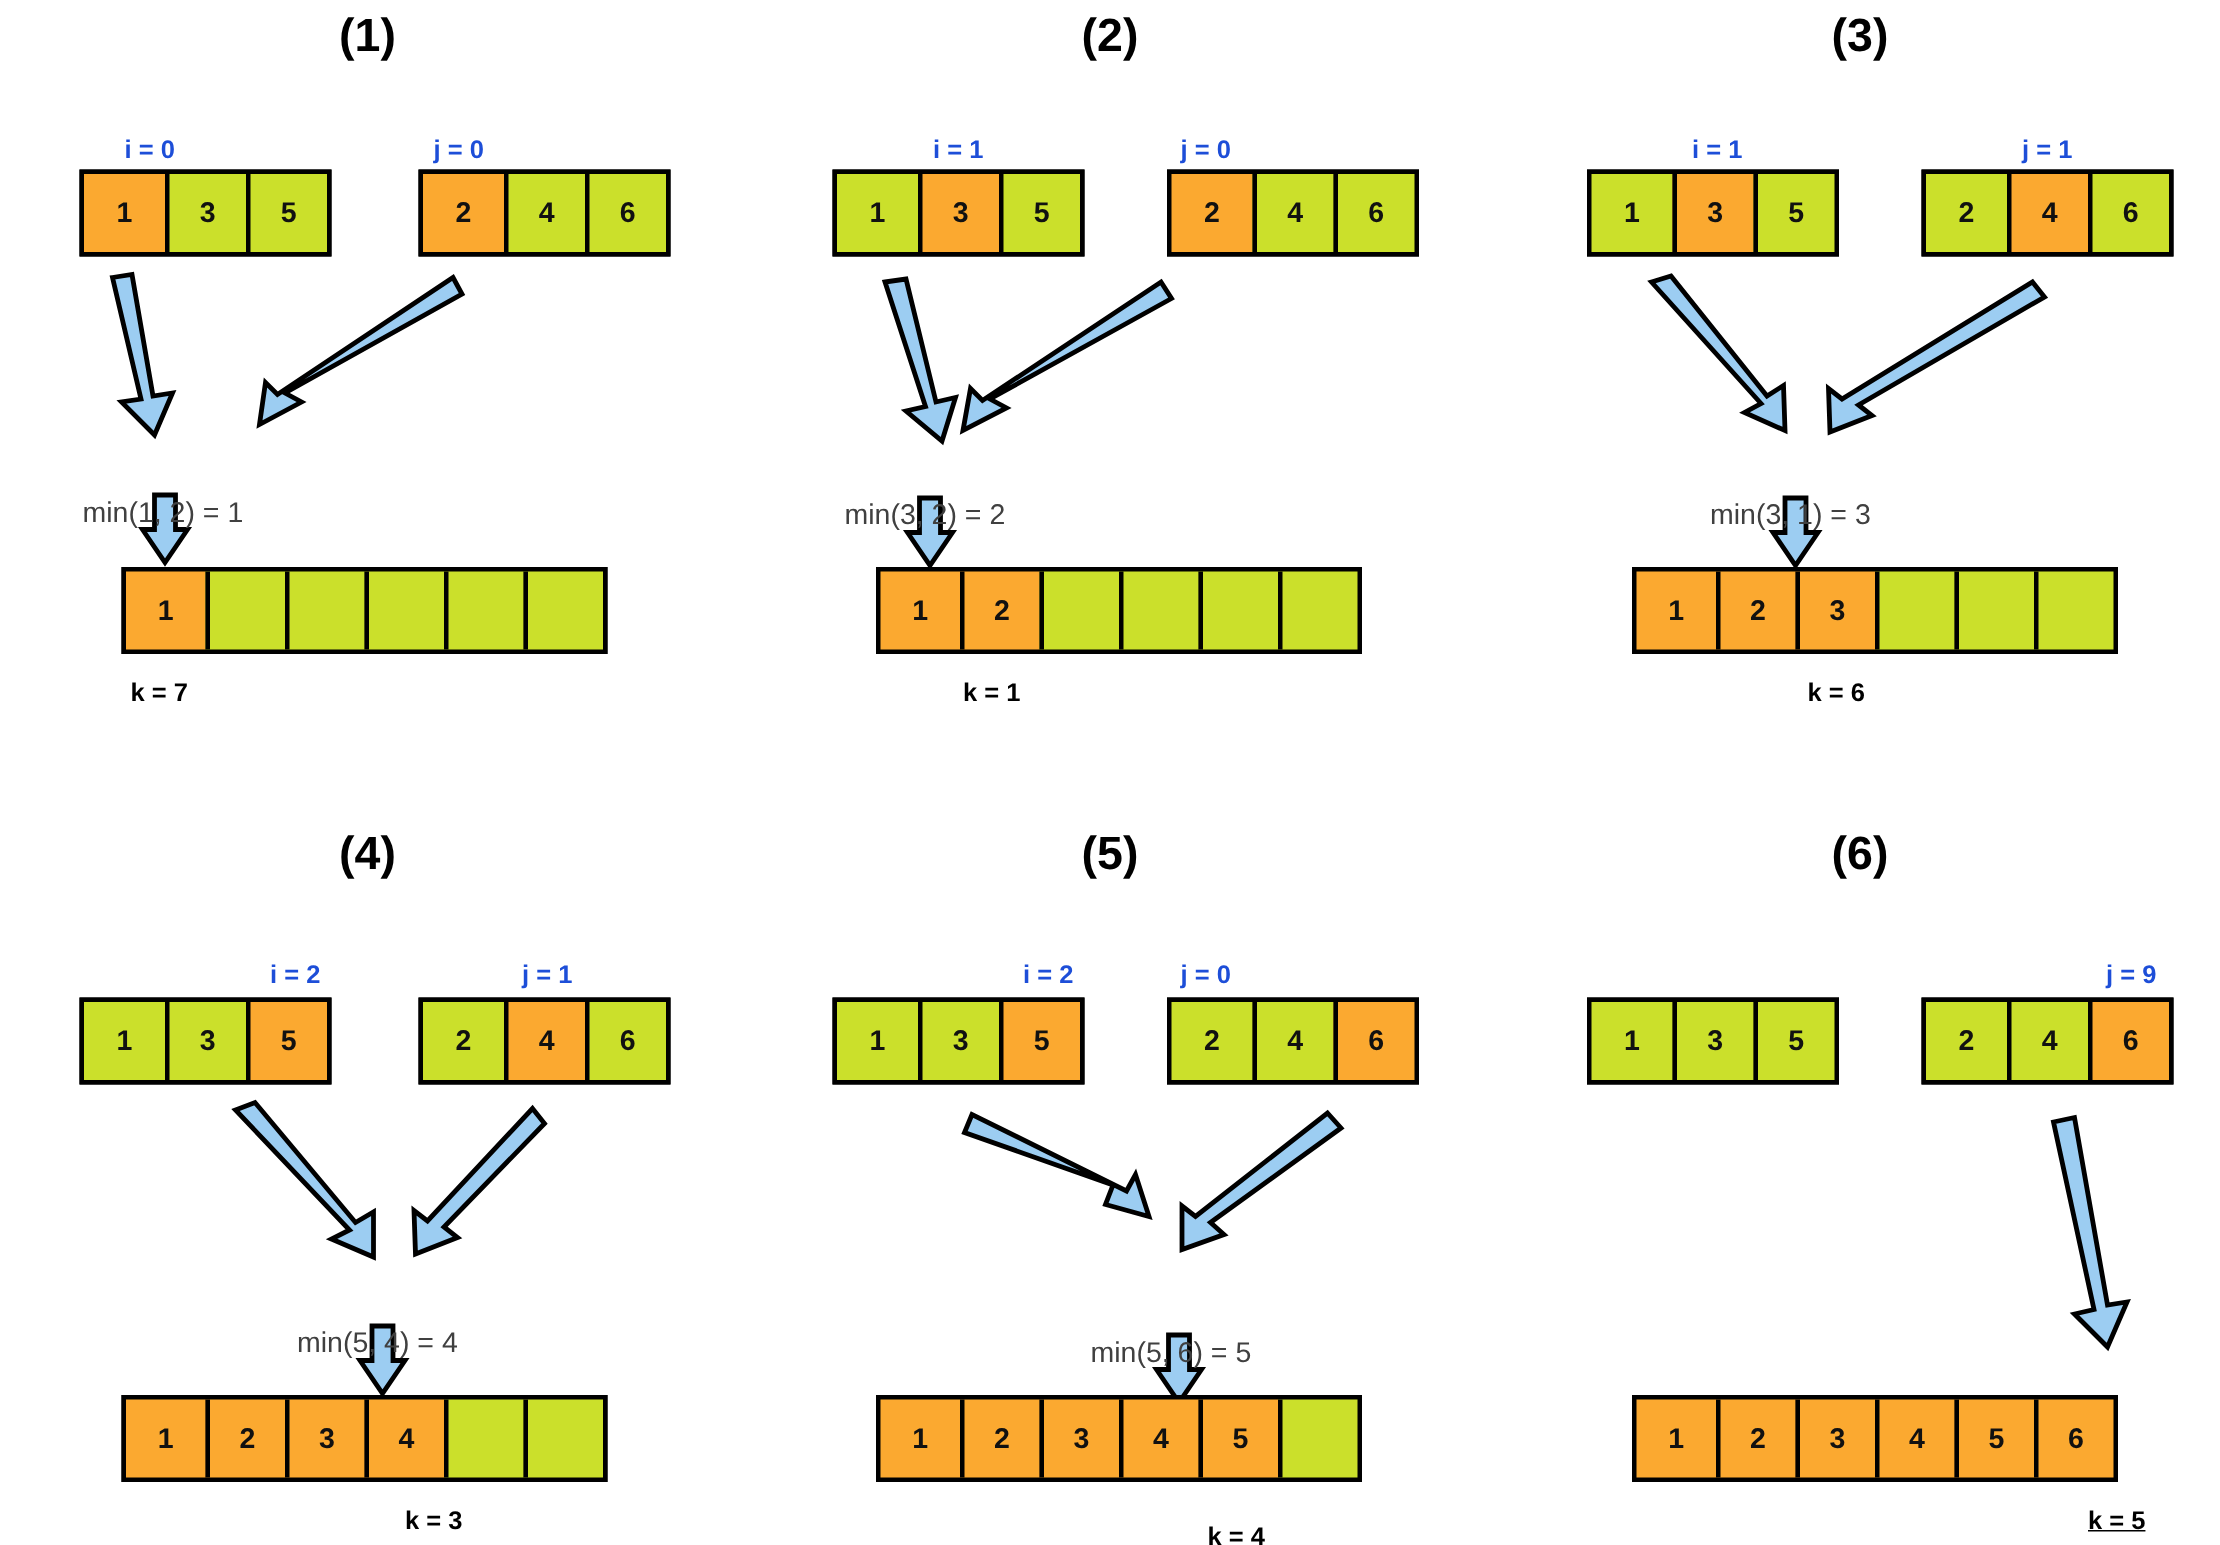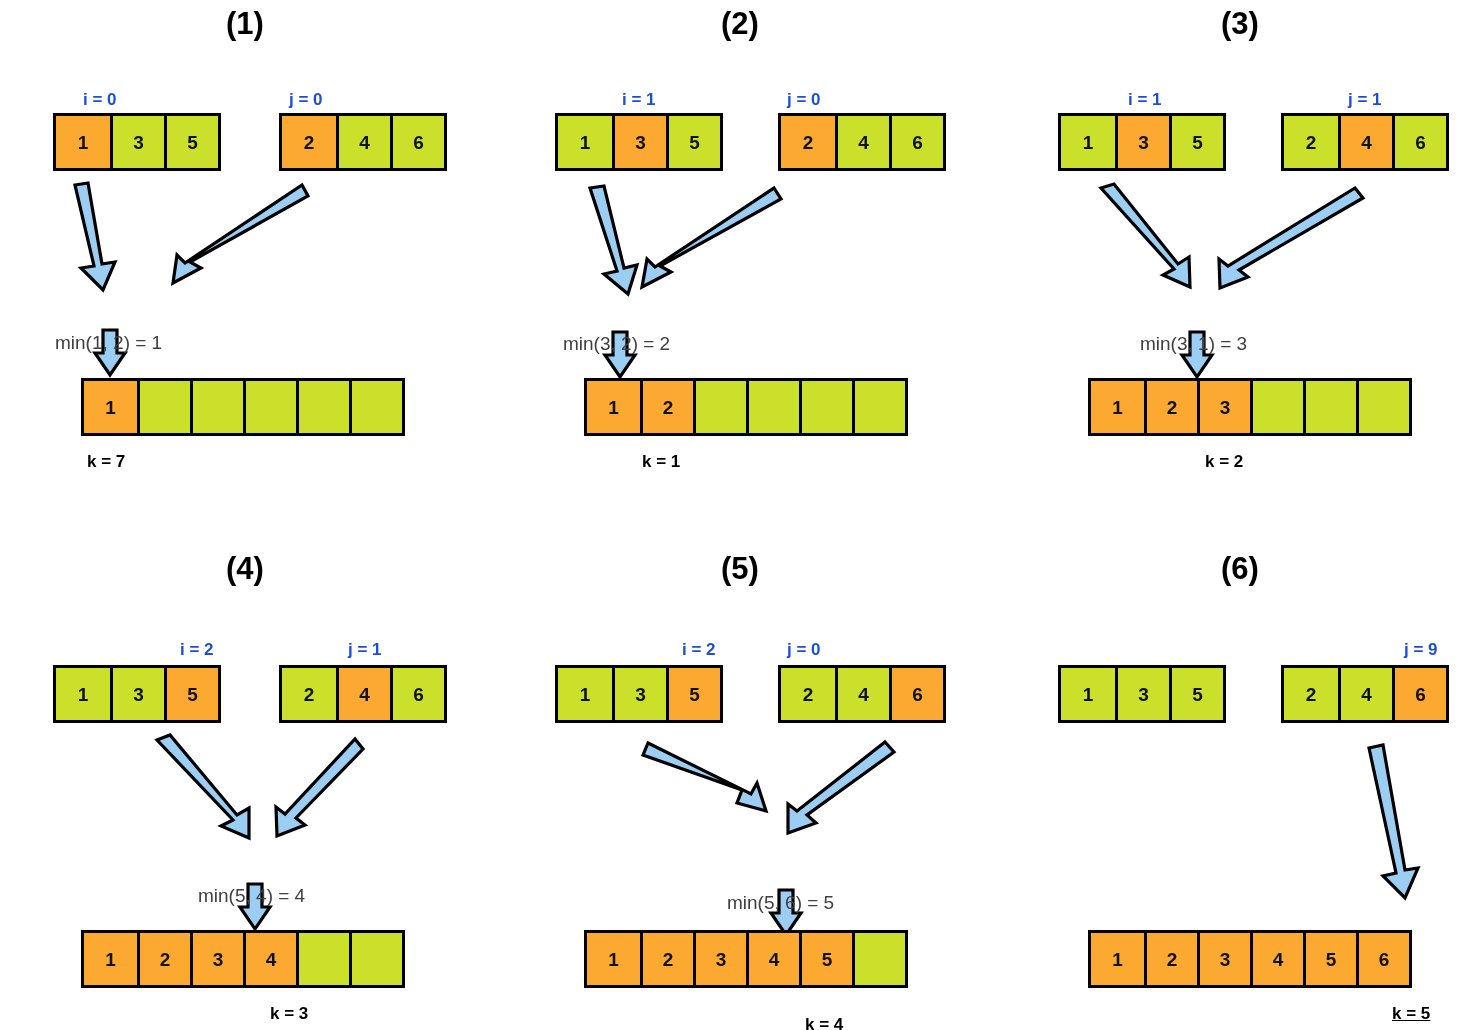--- a/index.html
+++ b/index.html
@@ -209,7 +209,7 @@
       <div class="cell green"></div>
       <div class="cell green"></div>
     </div>
-    <div class="k-label" style="left:205px; top:452px;">k = 2</div>
+    <div class="k-label" style="left:205px; top:452px;">k = 6</div>
   </div>
 
   <div class="panel" style="left:5px; top:545px;">

